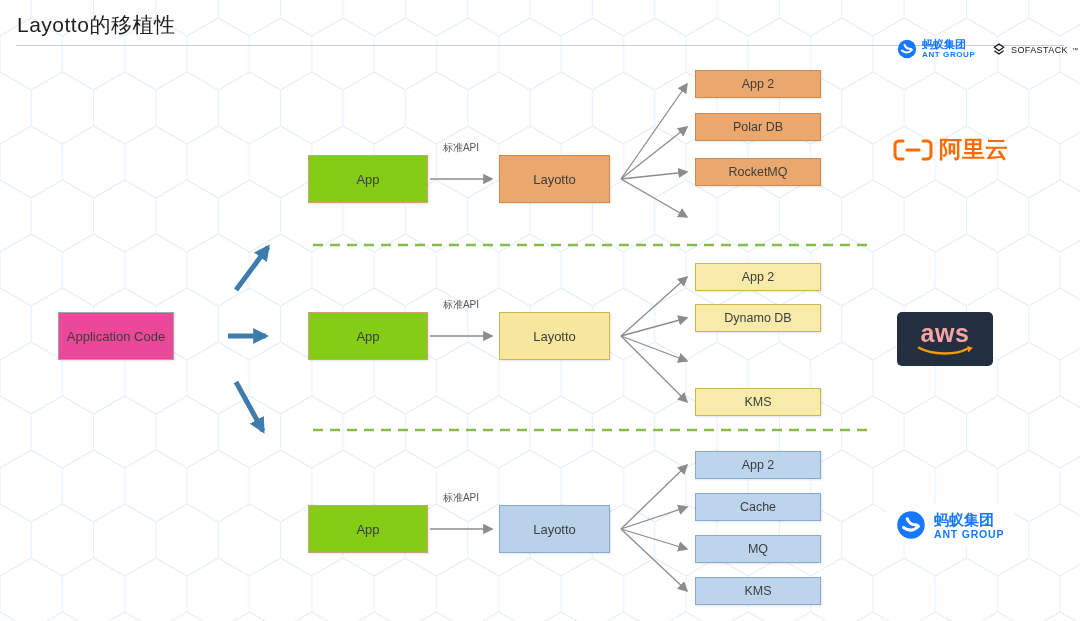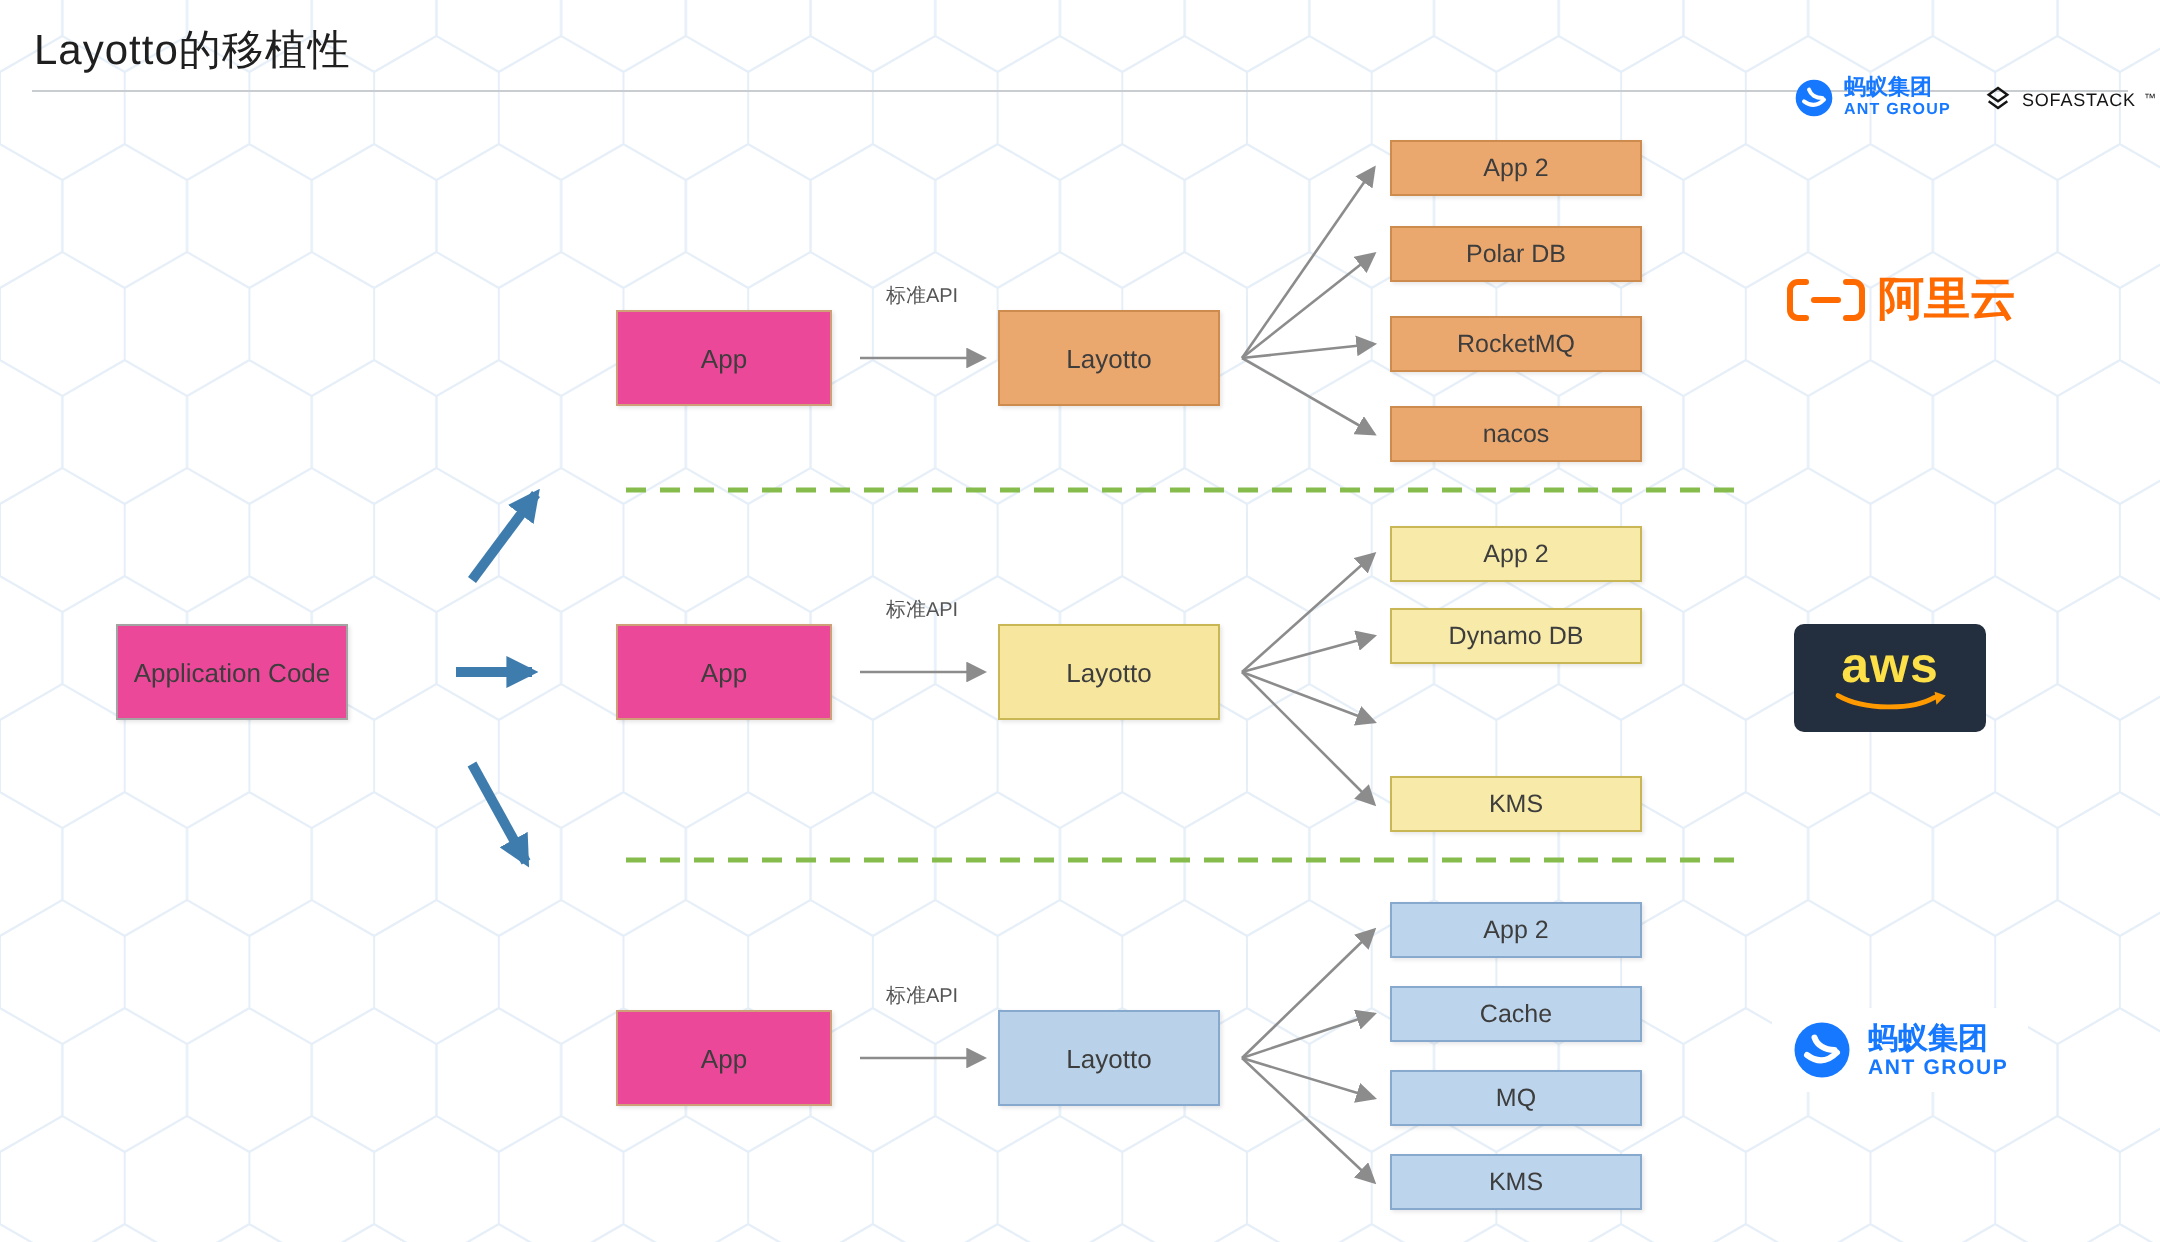--- a/index.html
+++ b/index.html
@@ -16,7 +16,7 @@
   .box{position:absolute;display:flex;align-items:center;justify-content:center;
        box-sizing:border-box;font-size:13px;color:#3d3d3d;z-index:2;
        box-shadow:1px 1px 2px rgba(0,0,0,.10);}
-  .app-box{width:108px;height:48px;background:#ec4899;border:1px solid #cfa077;}
+  .app-box{width:120px;height:48px;background:#84cc16;border:1px solid #cfa077;}
   .layotto{width:111px;height:48px;}
   .lay1{background:#eba86e;border:1px solid #cd8b4e;}
   .lay2{background:#f7e79e;border:1px solid #c9b654;}

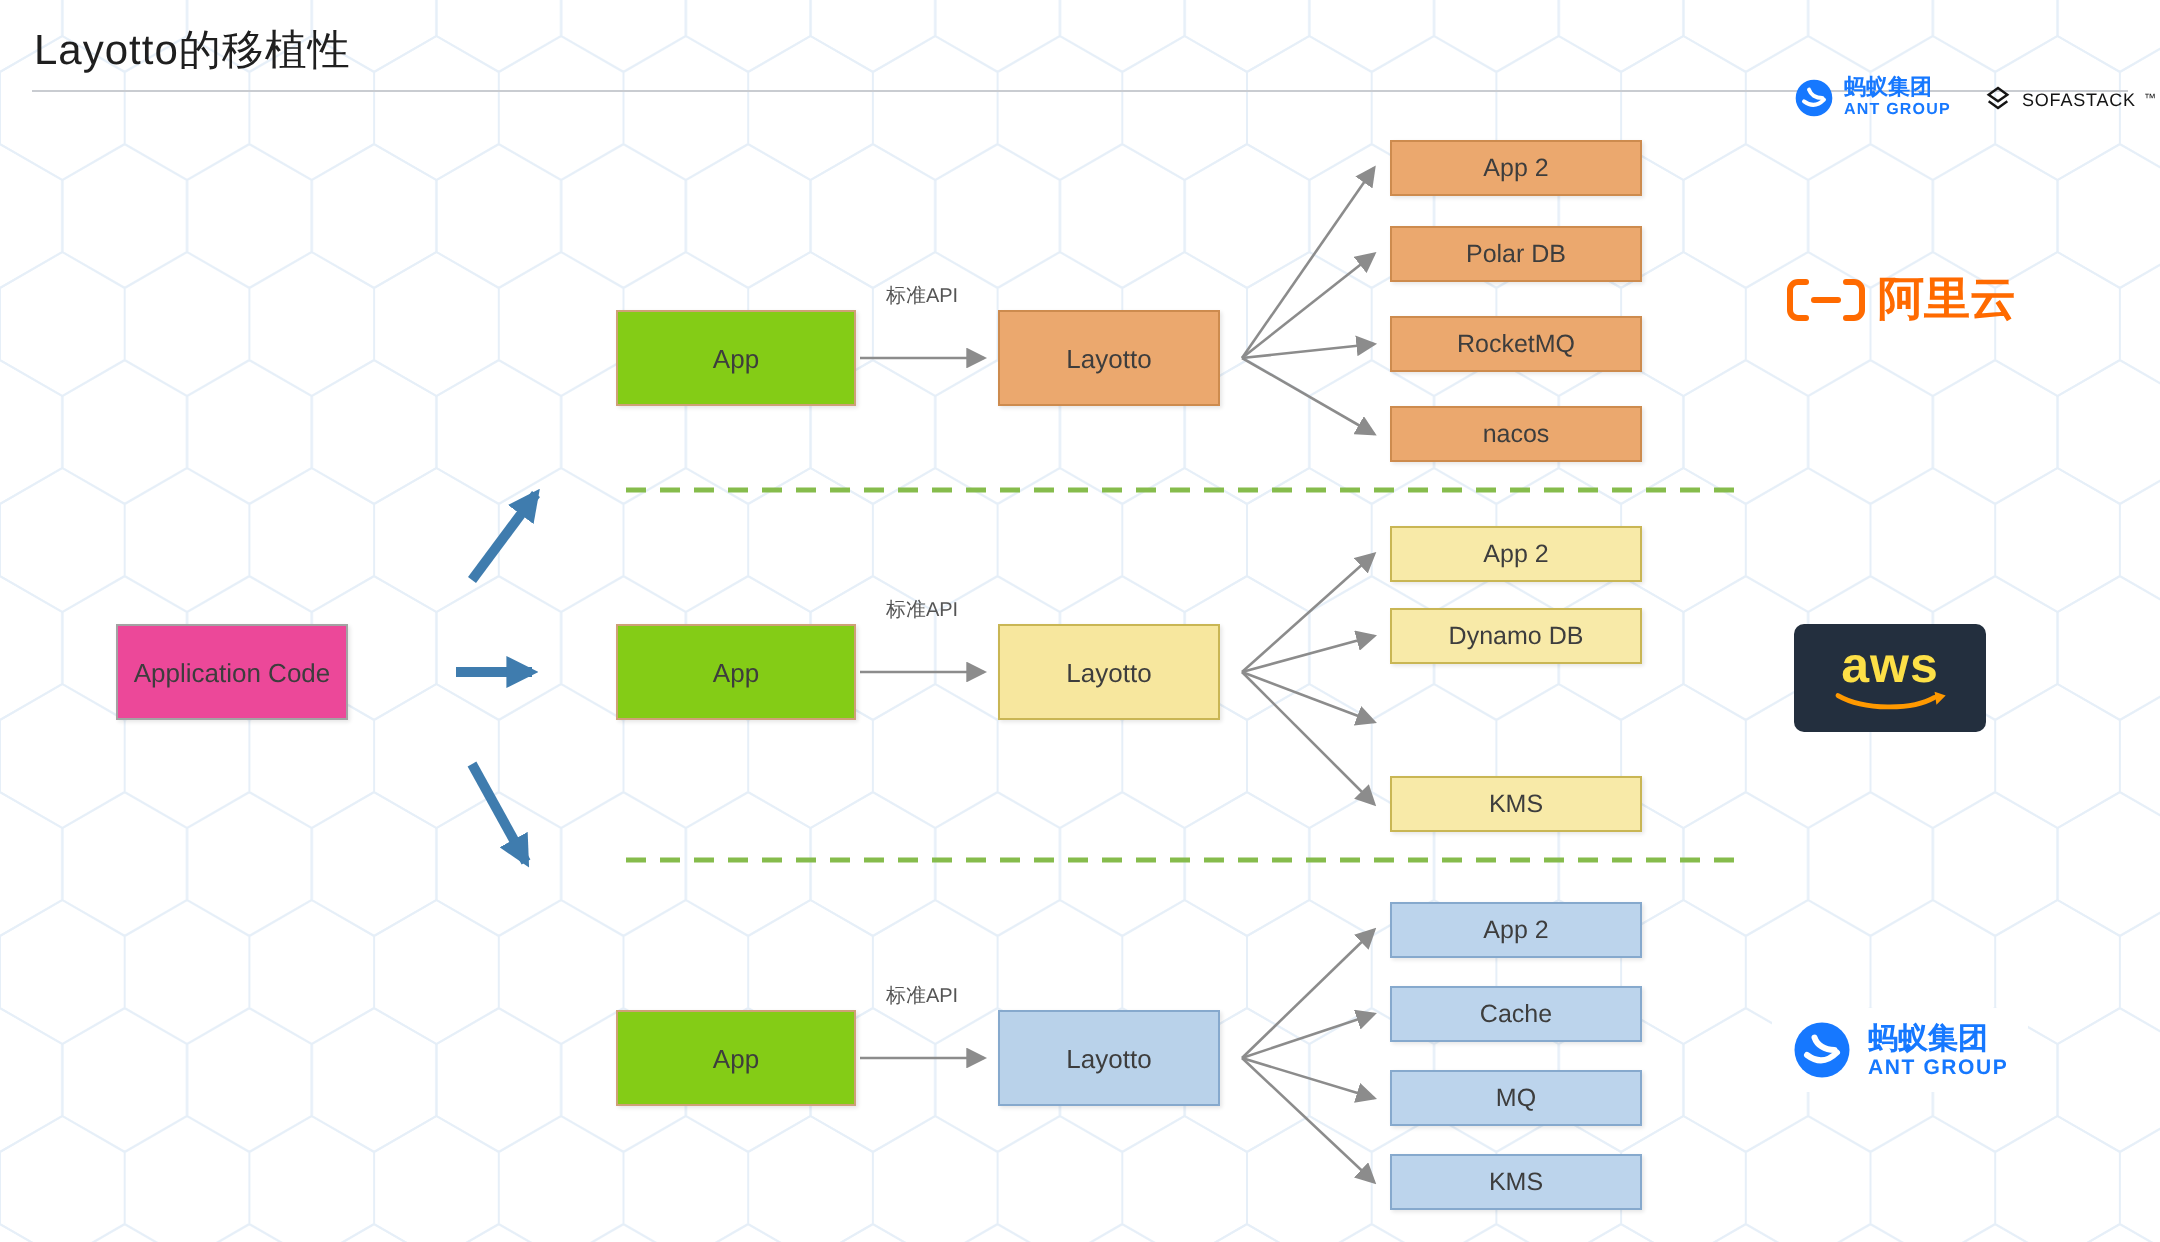--- a/index.html
+++ b/index.html
@@ -145,7 +145,6 @@
   <div class="box target t1" style="left:695px;top:70px">App 2</div>
   <div class="box target t1" style="left:695px;top:158px">RocketMQ</div>
   <div class="box target t1" style="left:695px;top:113px">Polar DB</div>
-  <div class="box target t1" style="left:695px;top:203px">nacos</div>
 
   <div class="logo-aliyun">
     <svg width="40" height="26" viewBox="0 0 40 24" fill="none" stroke="#ff6a00" stroke-width="3" stroke-linecap="round">

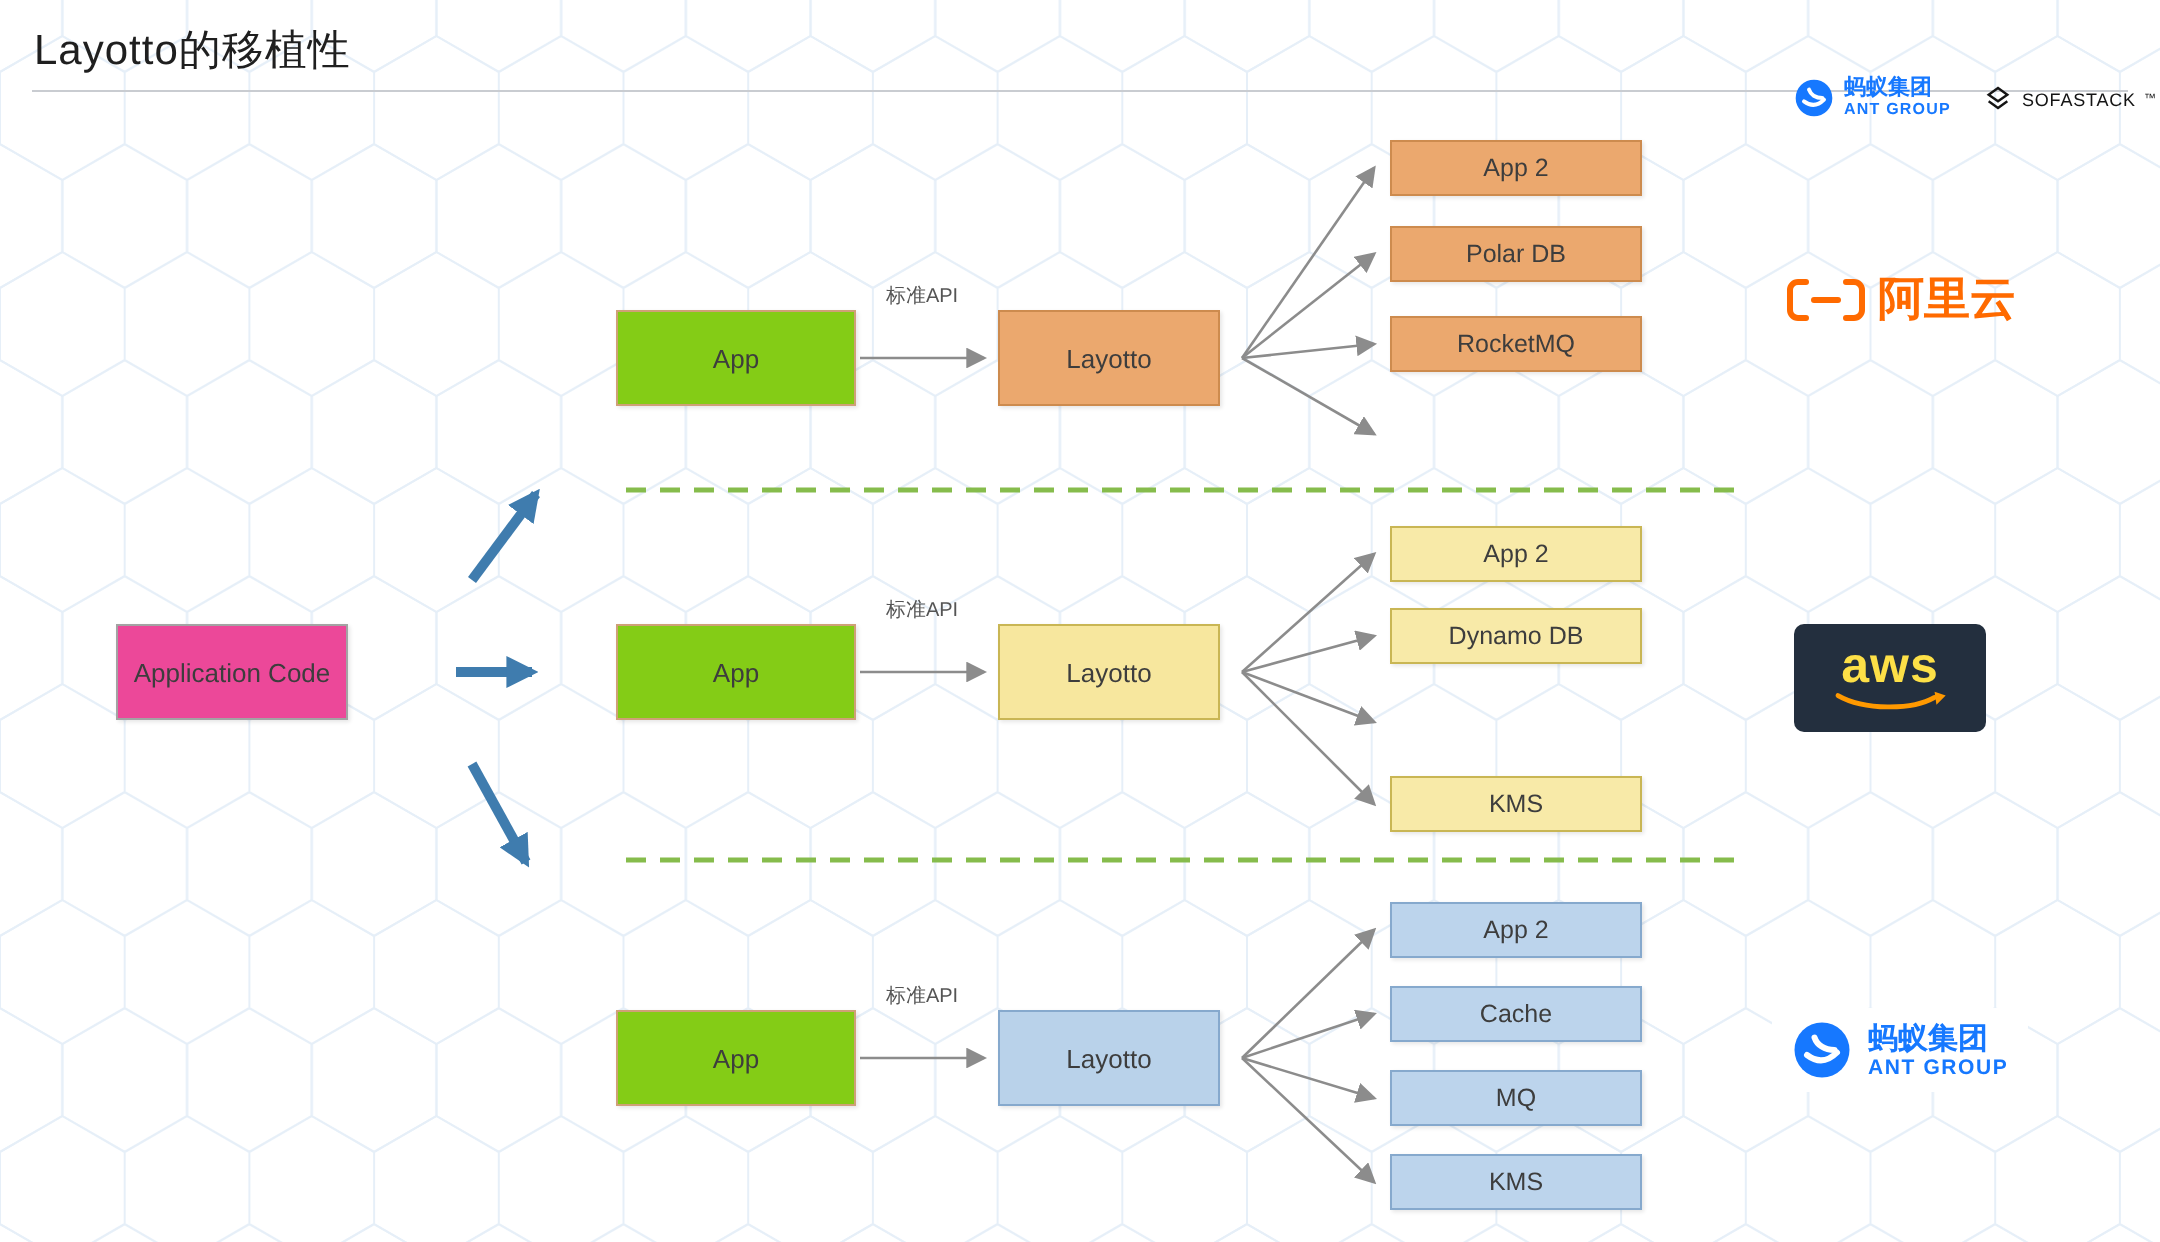--- a/index.html
+++ b/index.html
@@ -41,7 +41,7 @@
 
   .logo-aws{position:absolute;left:897px;top:312px;width:96px;height:54px;background:#232f3e;border-radius:5px;
             display:flex;flex-direction:column;align-items:center;justify-content:center;z-index:2;}
-  .logo-aws .txt{font-size:25px;font-weight:700;color:#fde047;line-height:24px;letter-spacing:.5px;}
+  .logo-aws .txt{font-size:25px;font-weight:700;color:#fca5a5;line-height:24px;letter-spacing:.5px;}
 
   .logo-ant-bottom{position:absolute;left:886px;top:504px;display:flex;align-items:center;gap:8px;
                    background:#ffffff;padding:6px 10px;z-index:2;}

